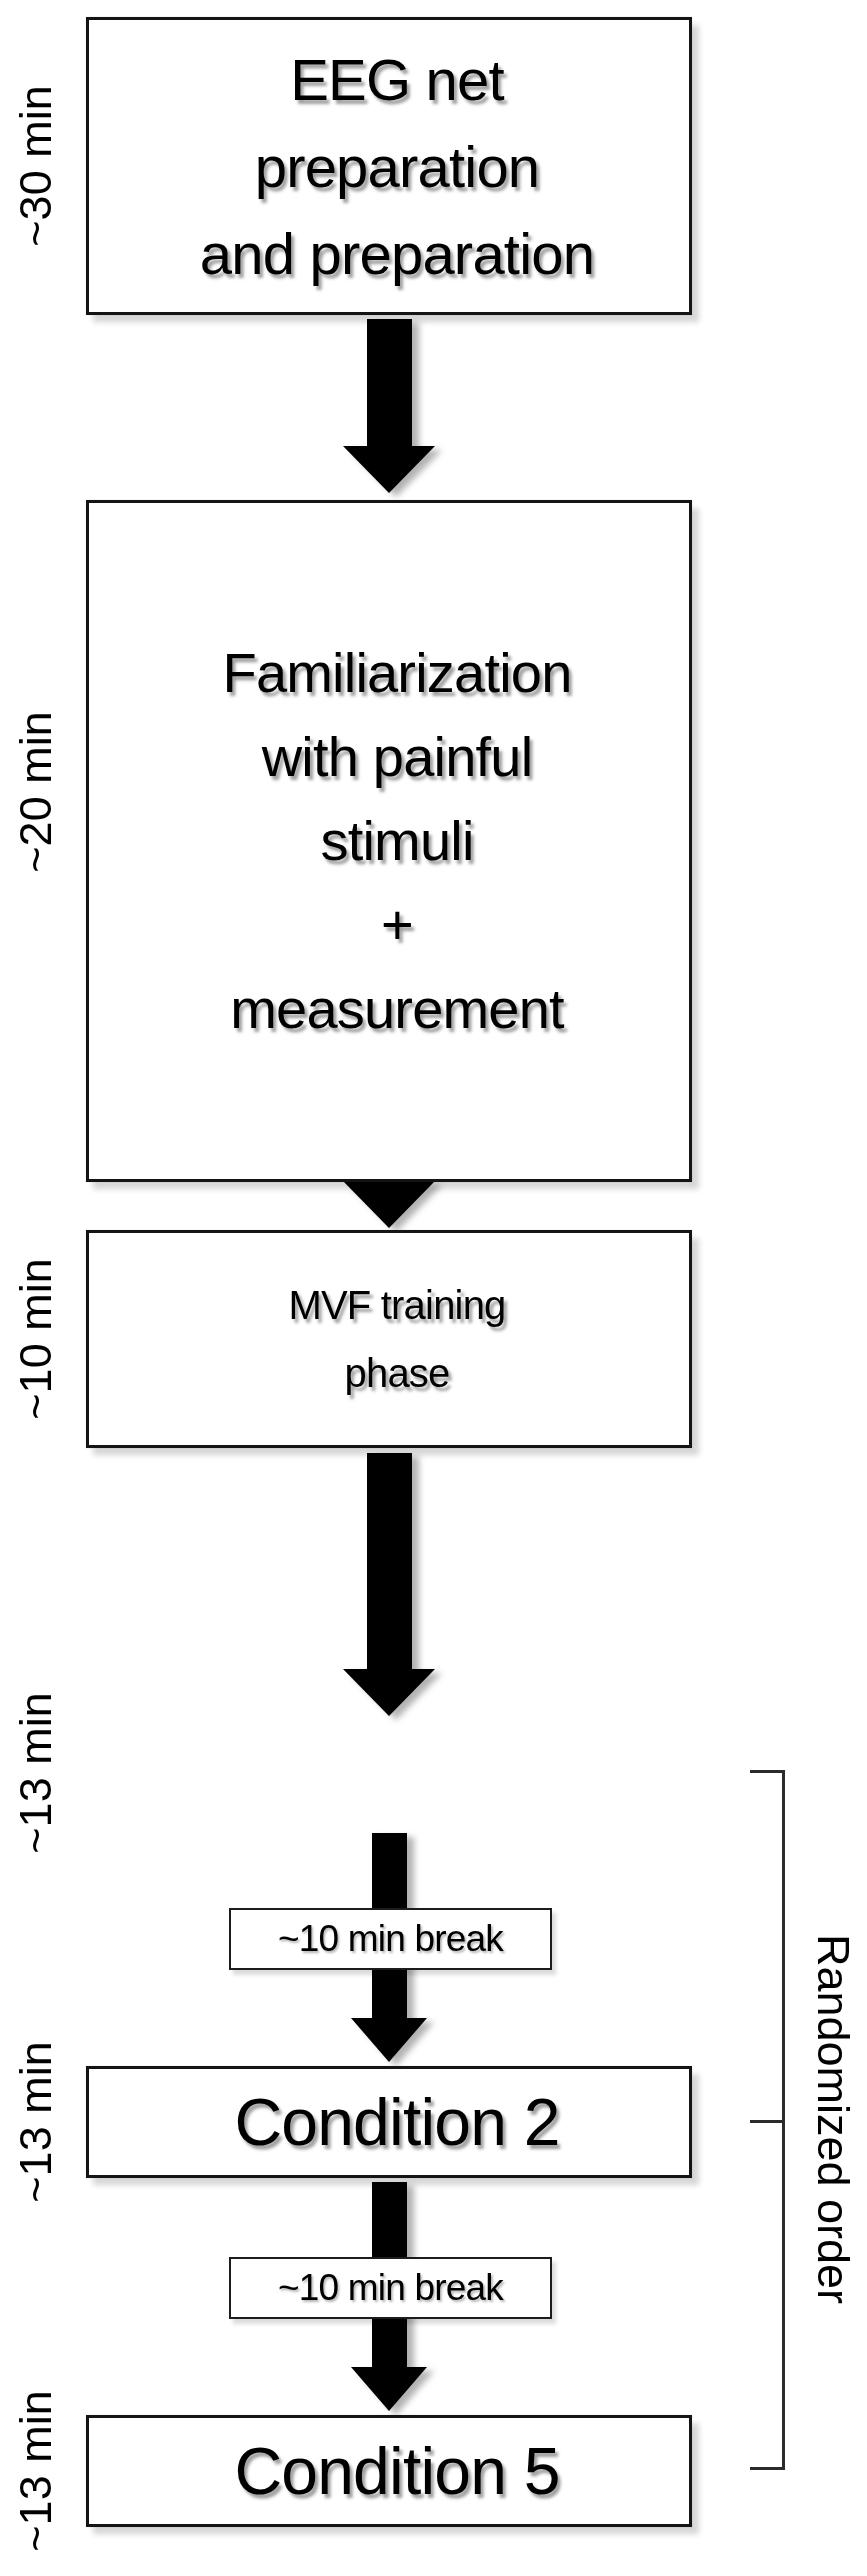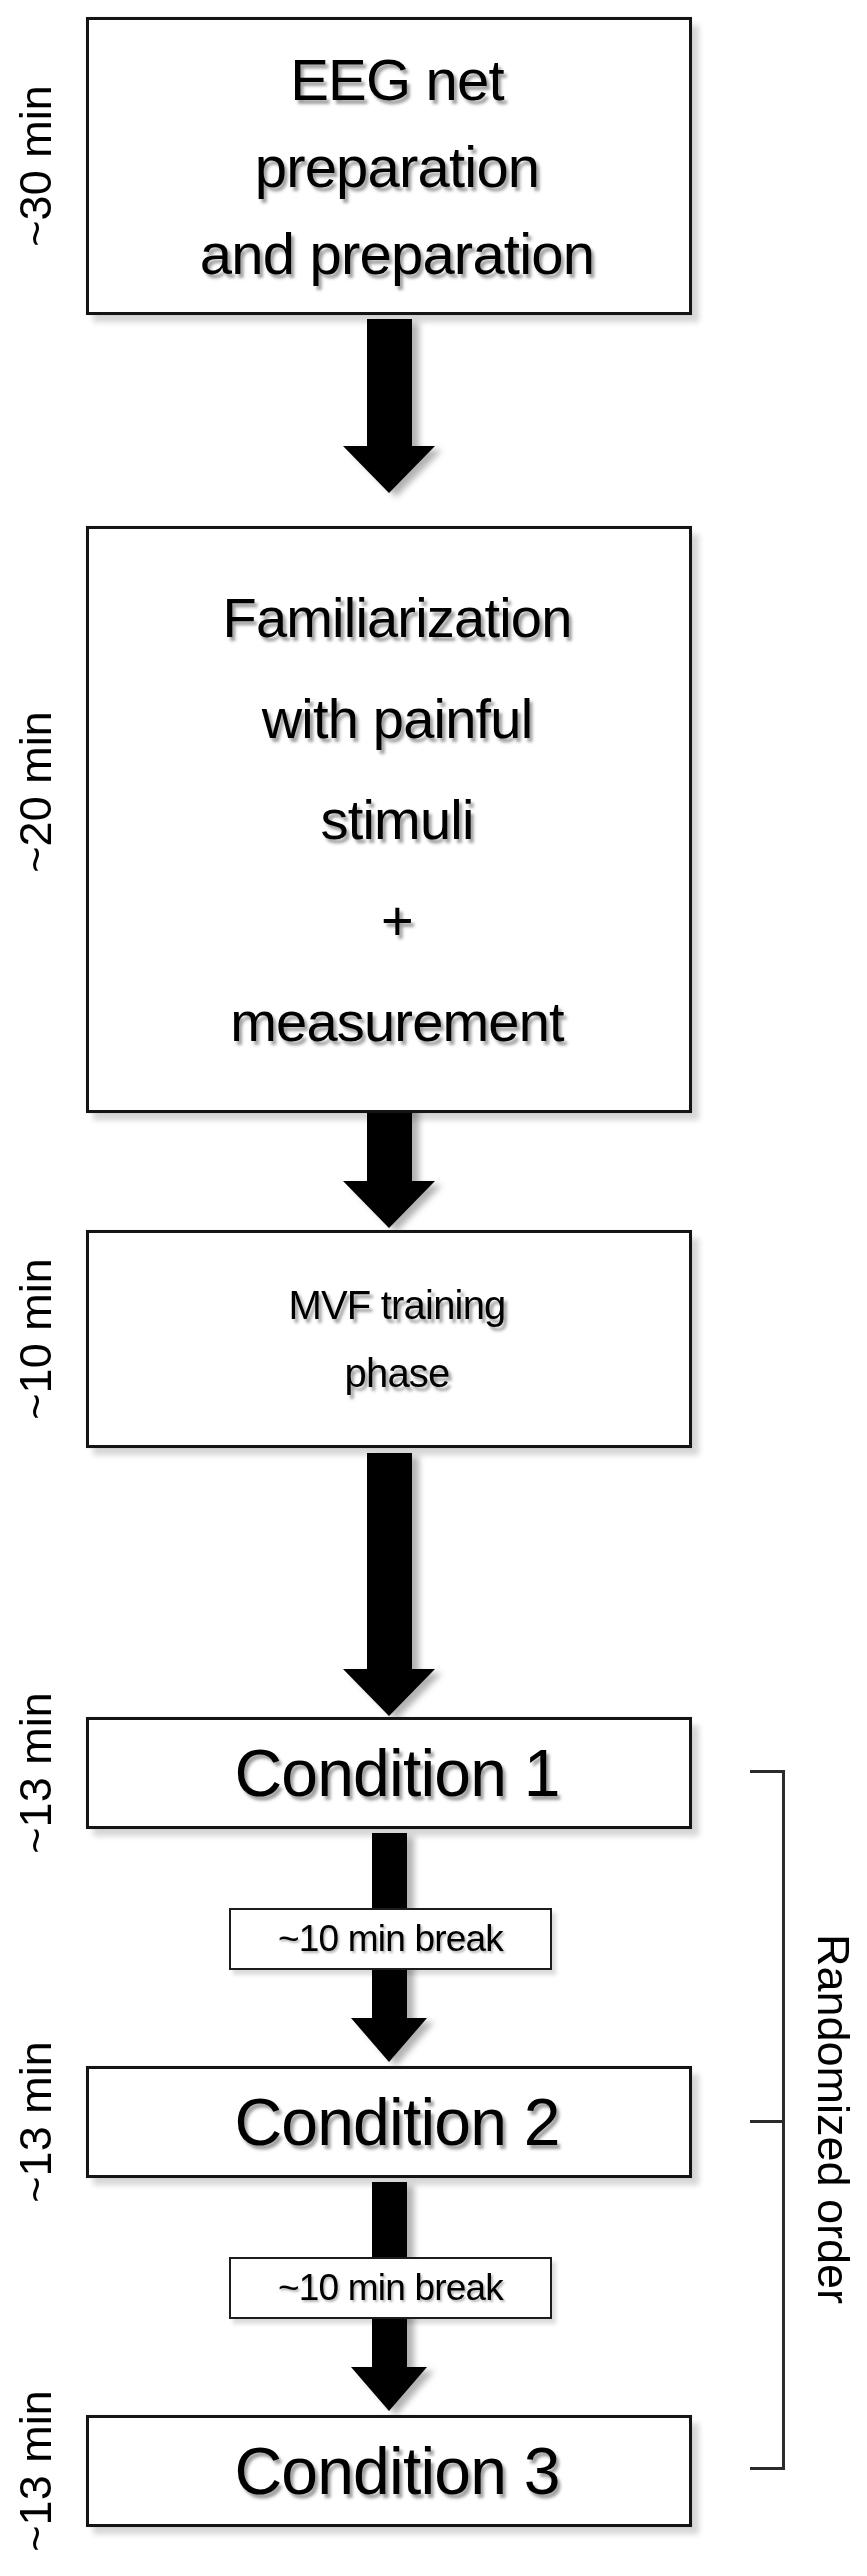--- a/index.html
+++ b/index.html
@@ -20,7 +20,7 @@
     text-shadow:3.1px 3.9px 3.1px rgba(0,0,0,0.38);
   }
   .b1{top:17.3px;height:298px;font-size:58px;line-height:1.5;}
-  .b2{top:526px;height:587px;font-size:56px;line-height:1.5;gap:17px;}
+  .b2{top:500px;height:682px;font-size:56px;line-height:1.5;}
   .b3{top:1230px;height:218px;font-size:40px;line-height:1.7;}
   .cond{height:112px;font-size:66px;line-height:1;}
   .b4{top:1717px;}

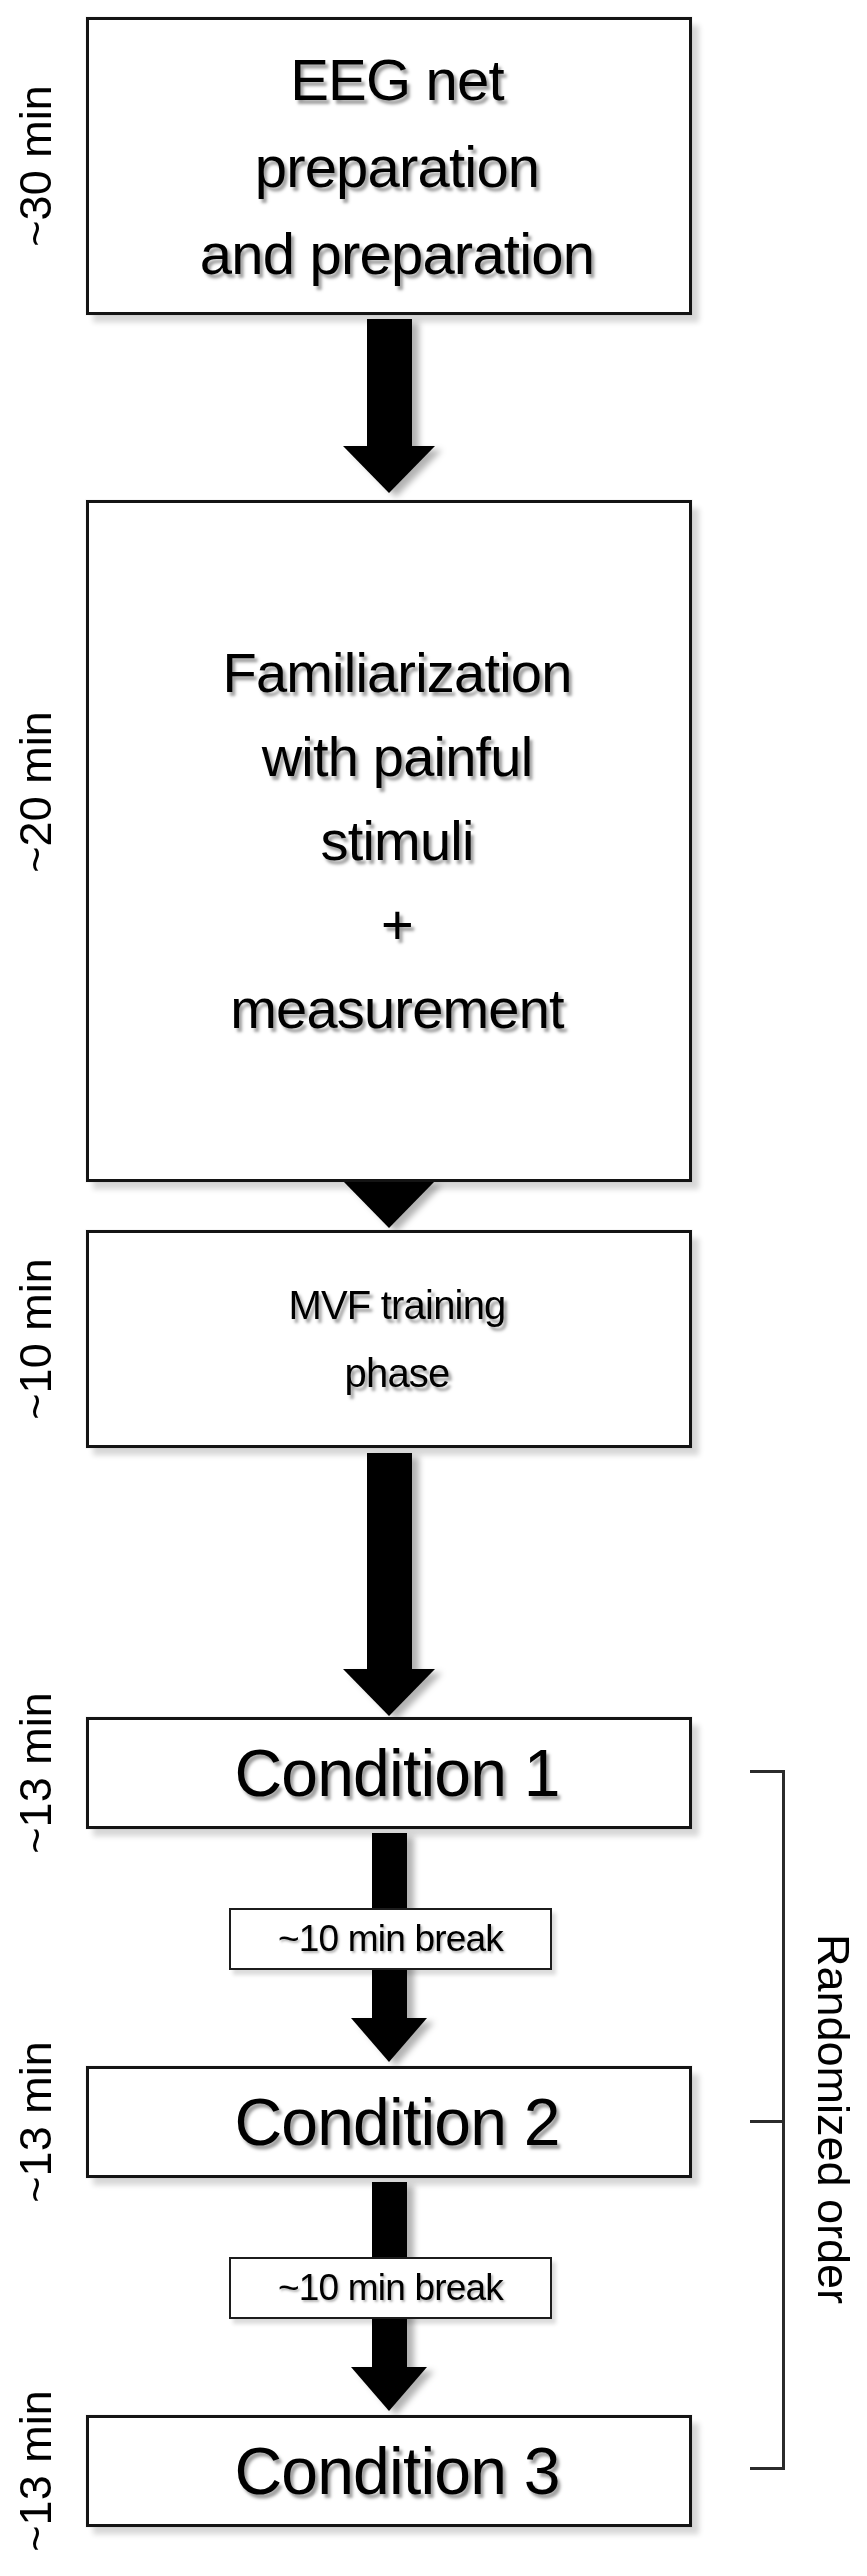--- a/index.html
+++ b/index.html
@@ -112,9 +112,6 @@
     <div class="head"></div>
   </div>
 
-  <div class="step-box cond b4">
-    <div class="line">Condition 1</div>
-  </div>
 
   <div class="arrow small ba1">
     <div class="shaft"></div>

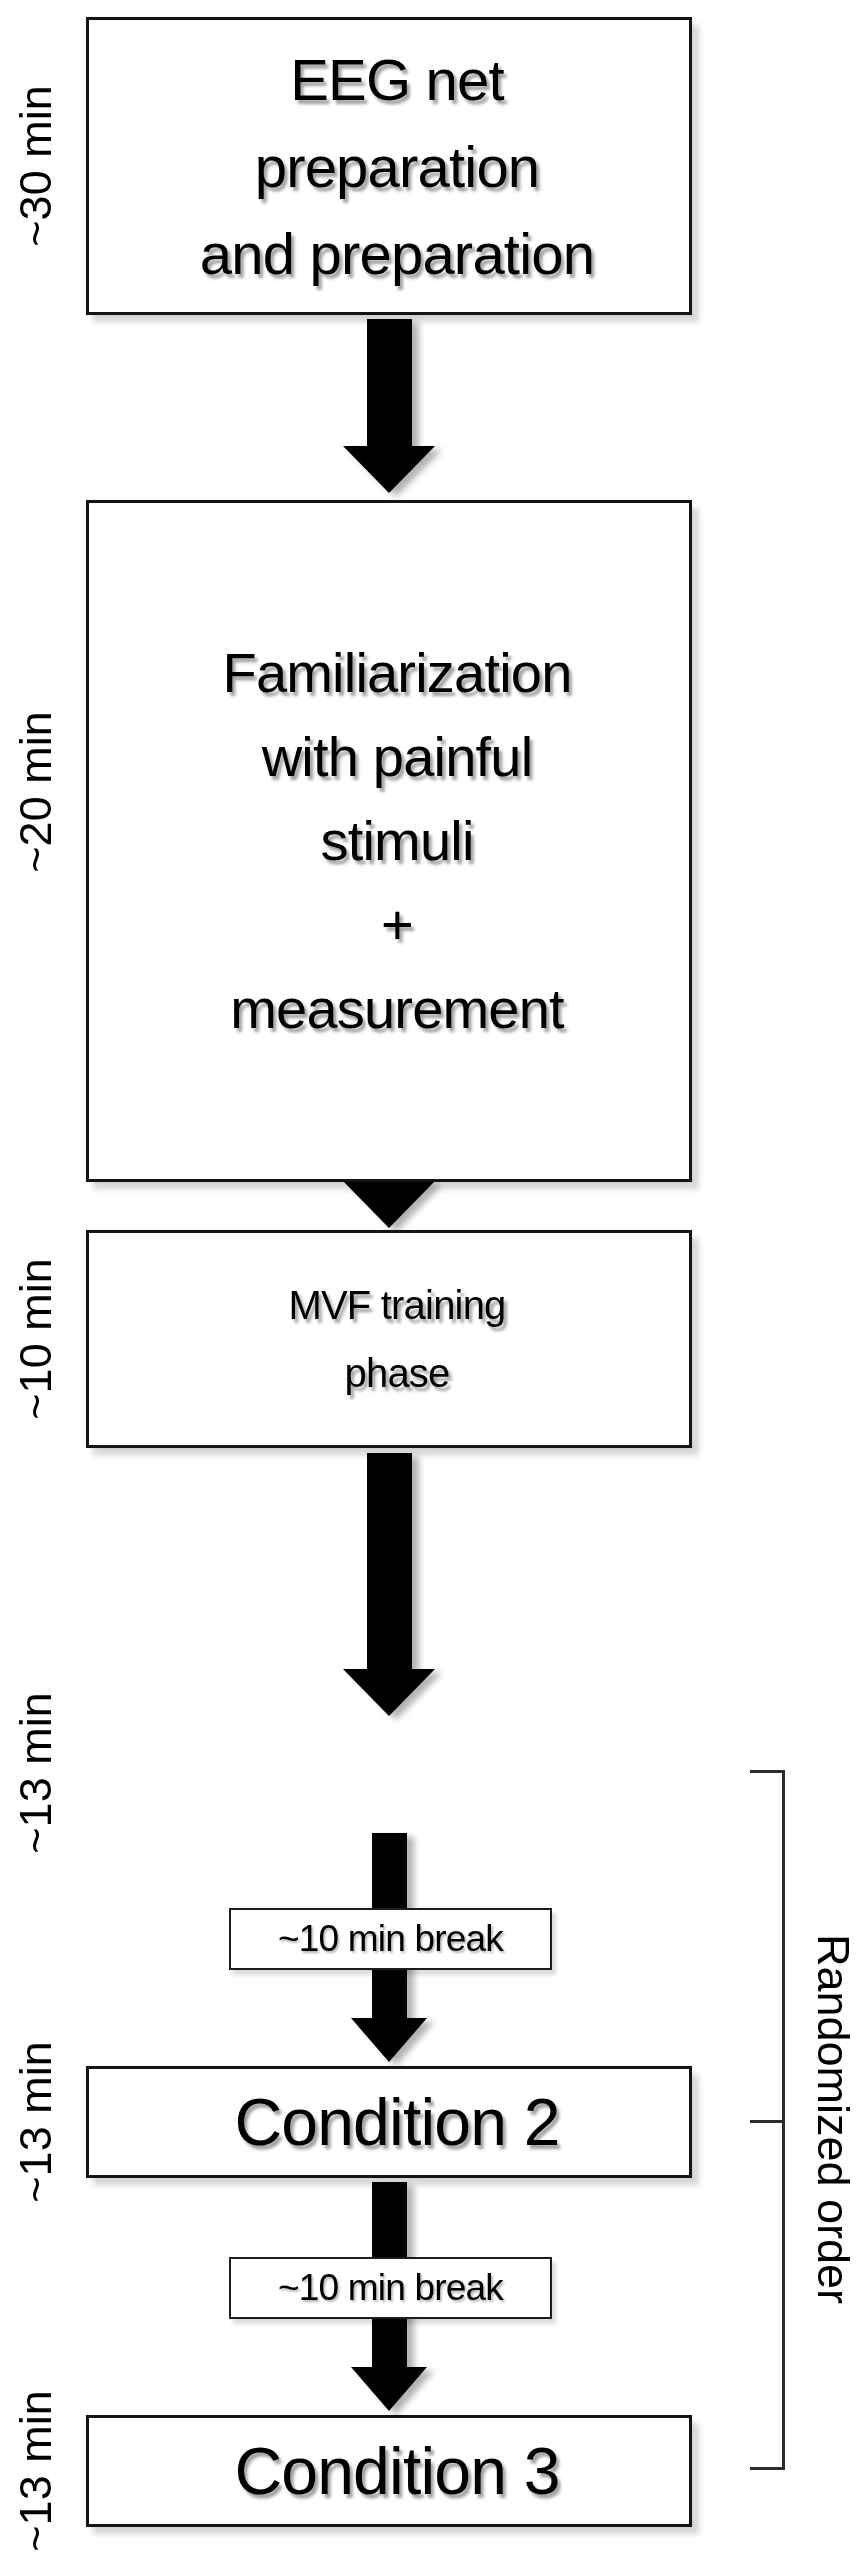--- a/index.html
+++ b/index.html
@@ -134,7 +134,7 @@
   </div>
 
   <div class="step-box cond b6">
-    <div class="line">Condition 3</div>
+    <div class="line">Condition 5</div>
   </div>
 
   <div class="bracket-line bracket-v"></div>

